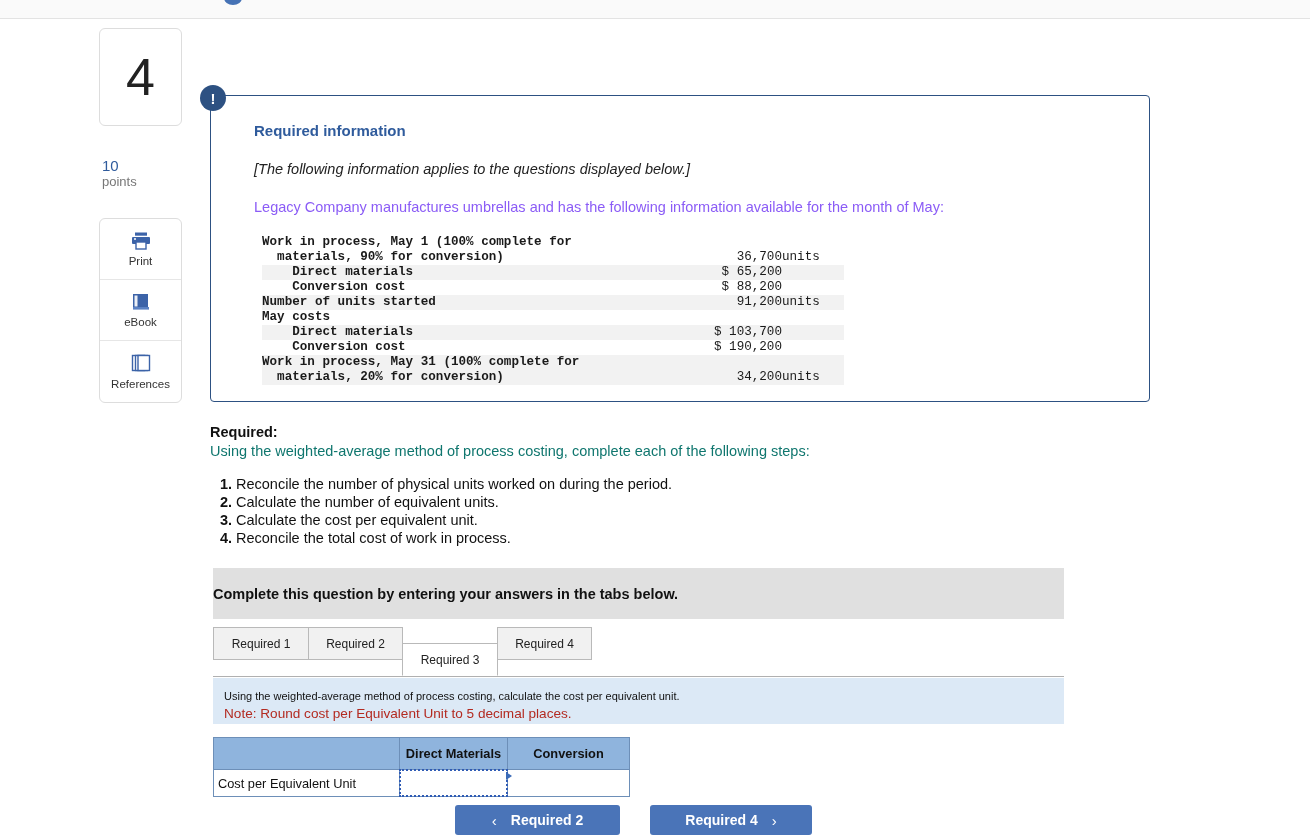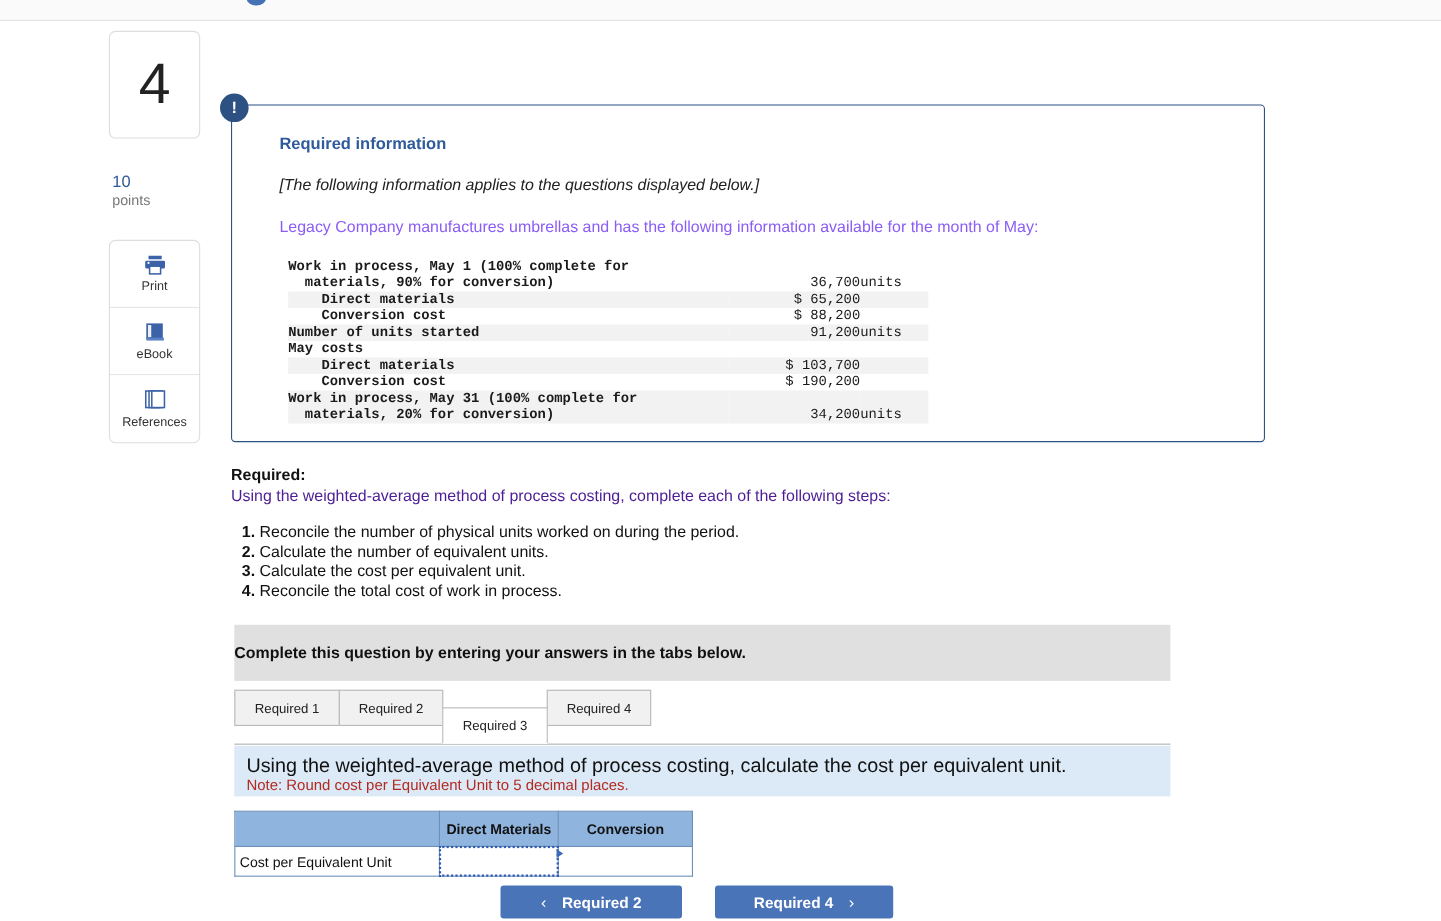--- a/index.html
+++ b/index.html
@@ -79,7 +79,7 @@
   
   .reqblock { position:absolute; left:210px; top:423px; width:880px; }
   .reqblock .h { font-size:14.5px; font-weight:bold; color:#111; line-height:19px; }
-  .reqblock .sub { font-size:14.5px; color:#4c1d95; line-height:19px; }
+  .reqblock .sub { font-size:14.5px; color:#0f766e; line-height:19px; }
   ol.steps { margin:14px 0 0 0; padding-left:26px; }
   ol.steps li { font-size:14.5px; color:#111; line-height:18px; margin-bottom:0px; }
   ol.steps li::marker { font-weight:bold; }

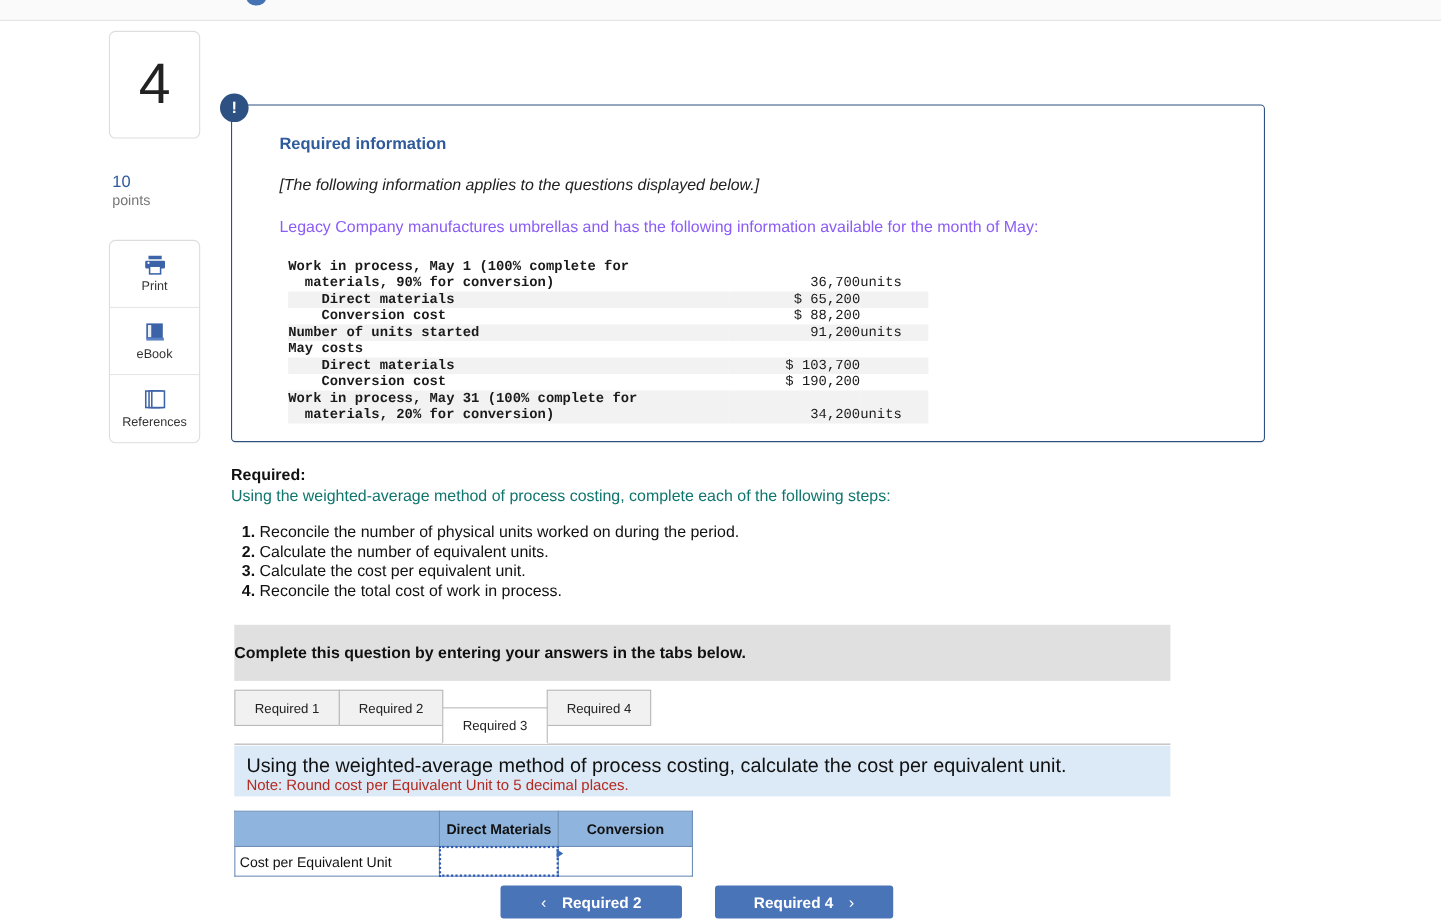--- a/index.html
+++ b/index.html
@@ -112,7 +112,7 @@
     position:absolute; left:213px; top:678px; width:851px; height:46px;
     background:#dce9f6; padding:9px 0 0 11px;
   }
-  .bluebanner .l1 { font-size:18px; color:#111; line-height:18px; }
+  .bluebanner .l1 { font-size:11px; color:#111; line-height:18px; }
   .bluebanner .l2 { font-size:13.6px; color:#b32a21; line-height:18px; }
 
   

